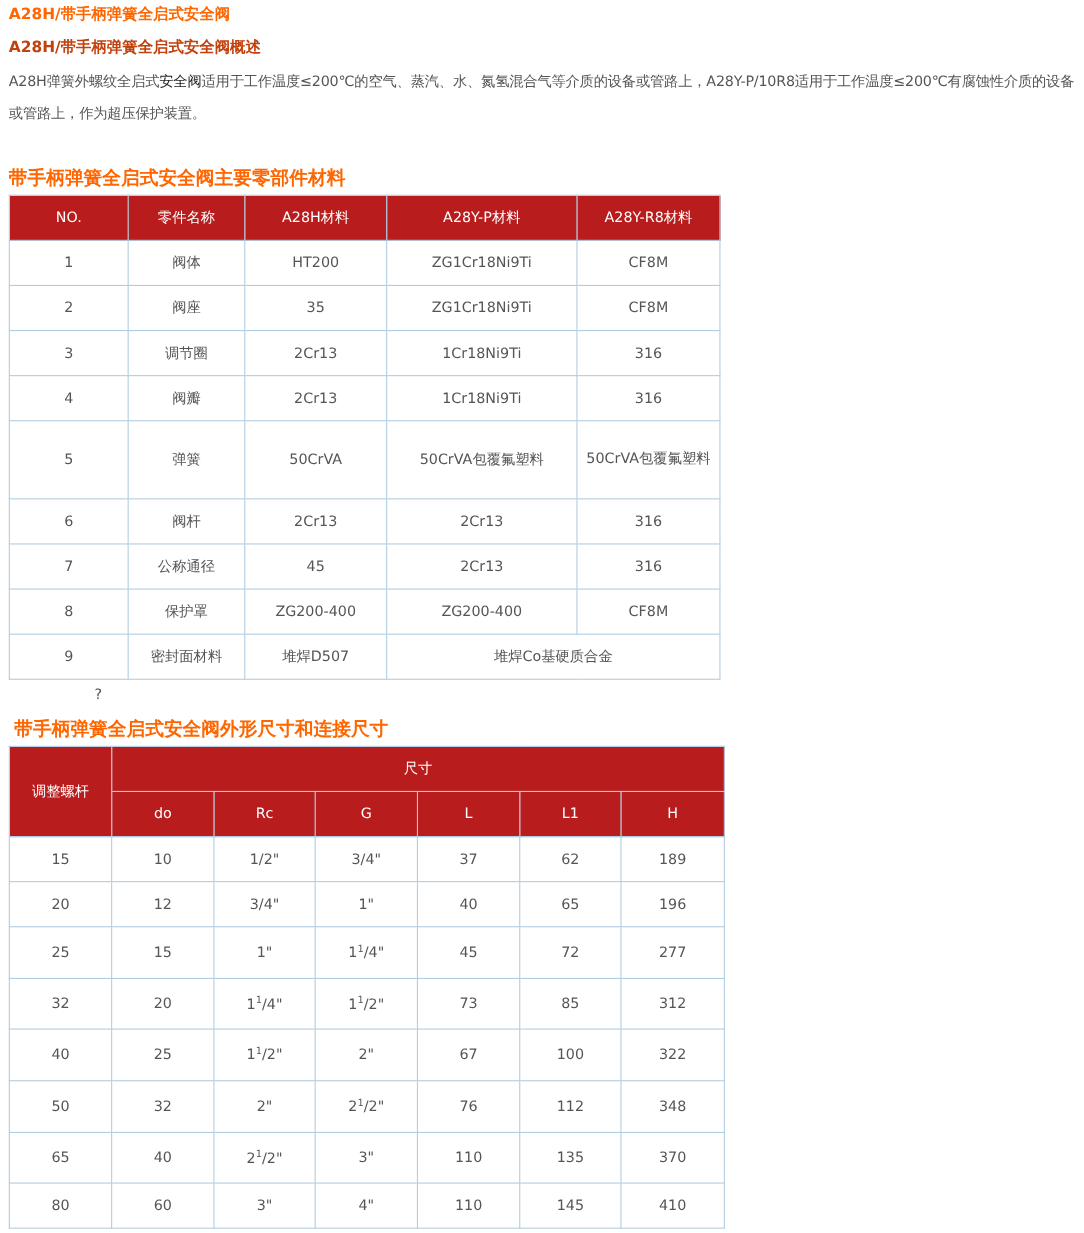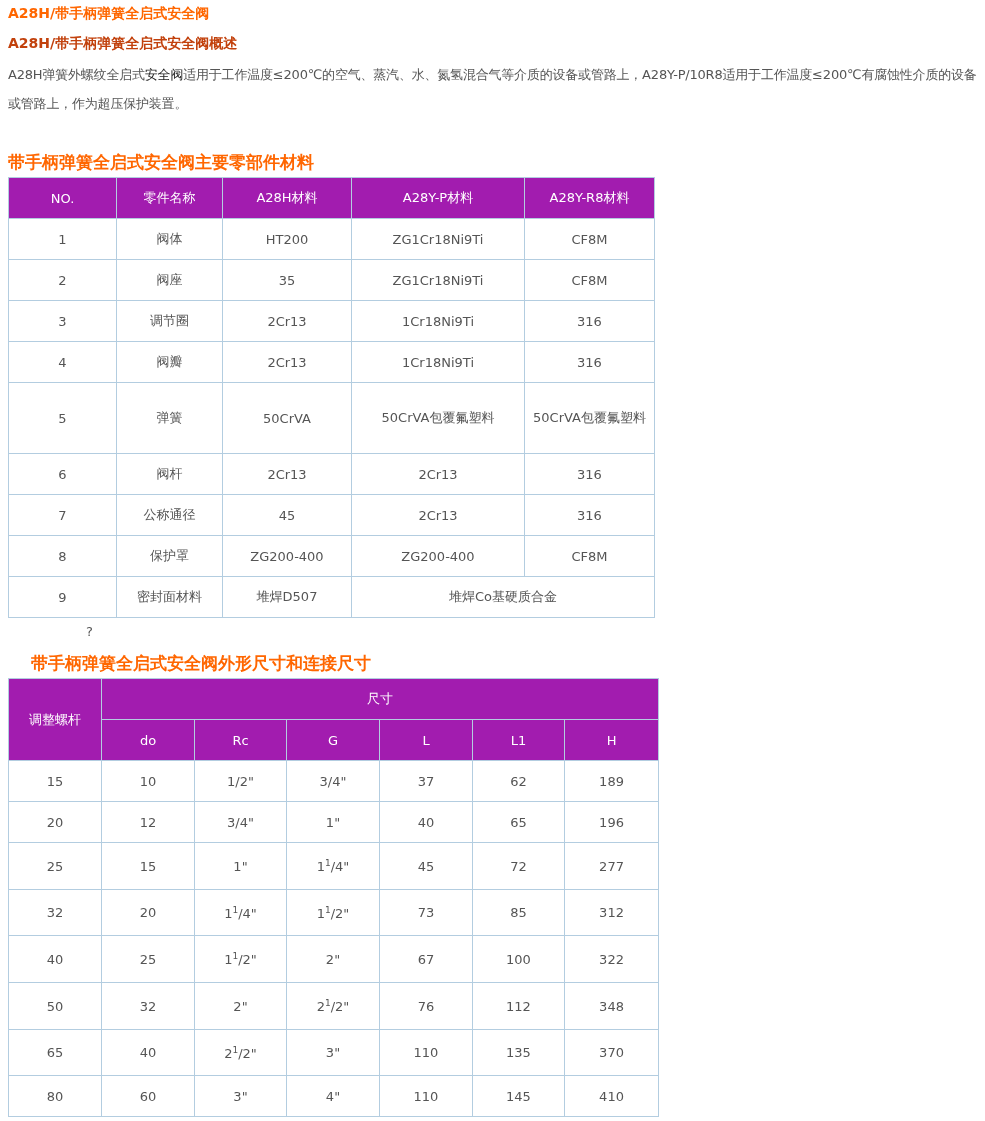--- a/index.html
+++ b/index.html
@@ -36,7 +36,7 @@
     border: 1px solid #b3cde0; text-align: center; vertical-align: middle;
     padding: 0 2px; font-weight: normal;
   }
-  table.t th { background: #a21caf; color: #ffffff; }
+  table.t th { background: #b91c1c; color: #ffffff; }
   .qmark { position: absolute; left: 86px; top: 624px; font-size: 13px; color: #555; }
   sup { font-size: 9px; vertical-align: 5px; }
   .wrap { line-height: 30px; }

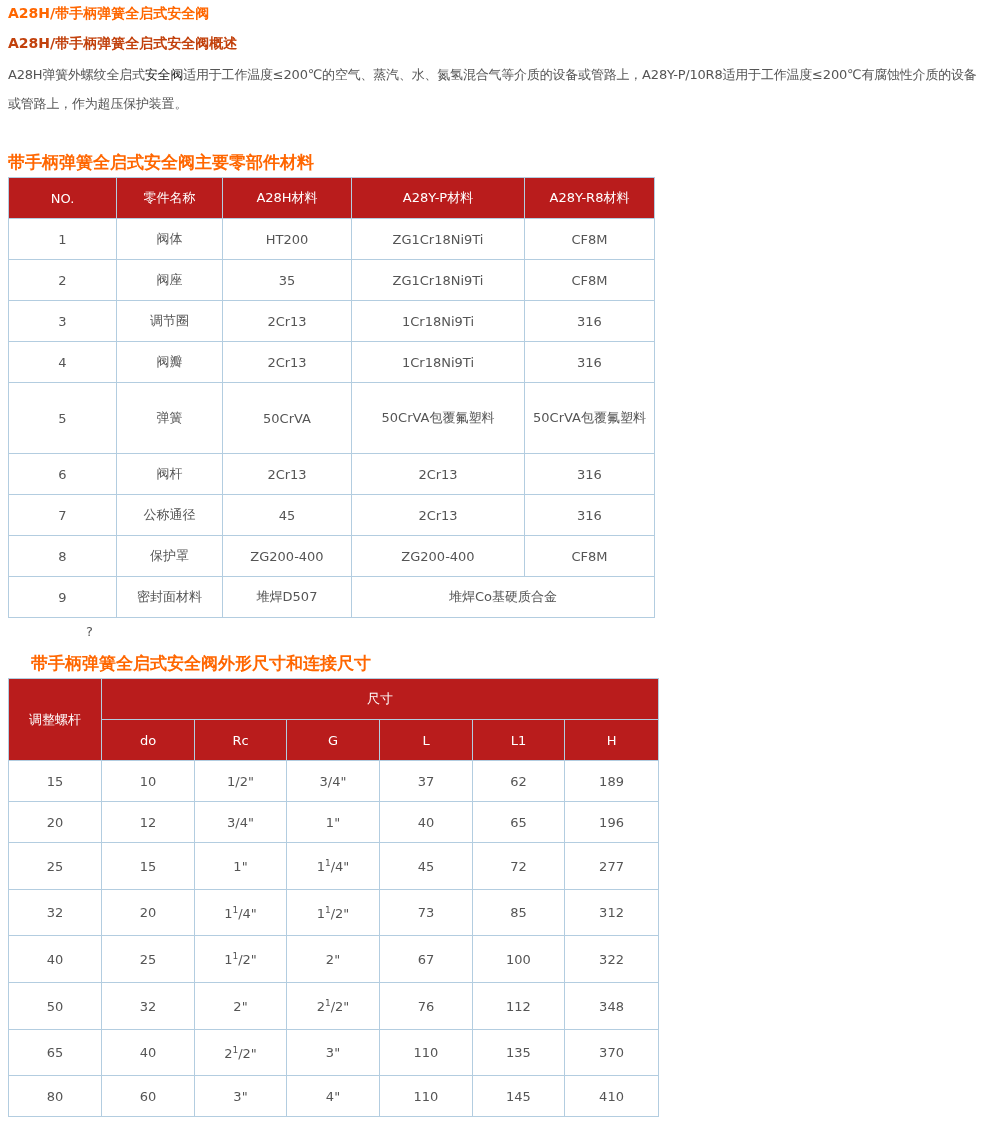--- a/index.html
+++ b/index.html
@@ -141,7 +141,7 @@
 
 <div class="qmark">?</div>
 
-<div class="sec-title" style="left:31px; top:655px;">带手柄弹簧全启式安全阀外形尺寸和连接尺寸</div>
+<div class="sec-title" style="left:13px; top:655px;">带手柄弹簧全启式安全阀外形尺寸和连接尺寸</div>
 
 <table class="t" id="dim-table" style="left:8px; top:678px; width:650px;">
   <colgroup>

